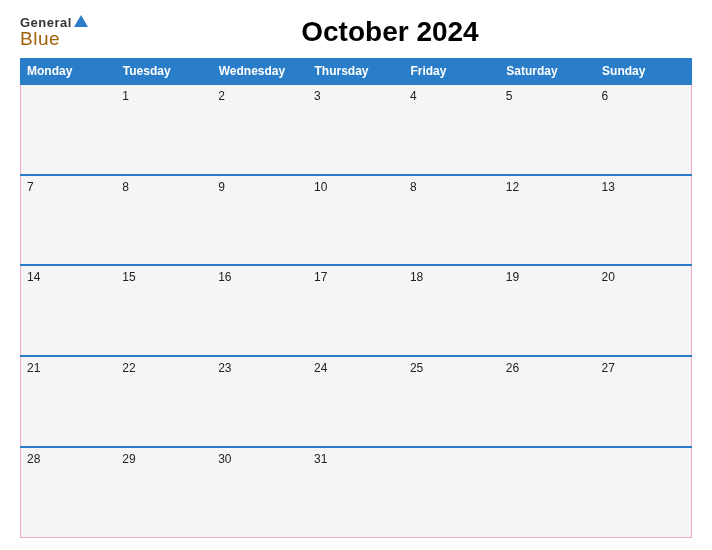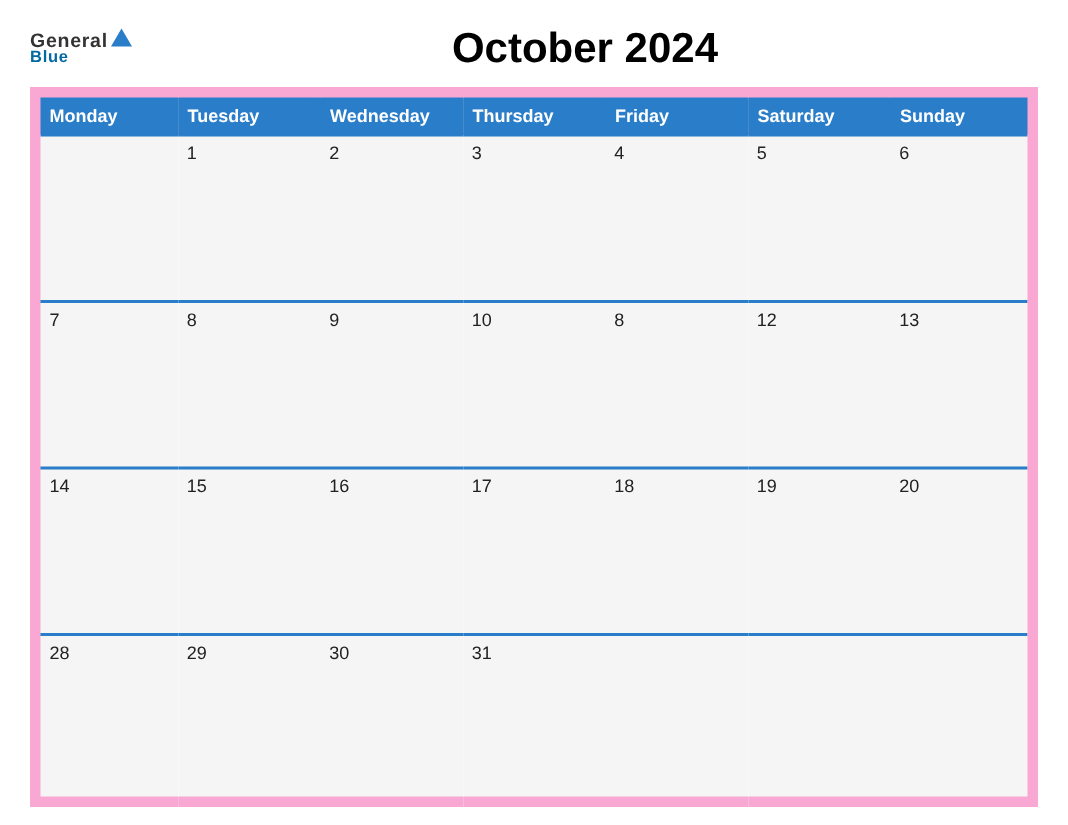--- a/index.html
+++ b/index.html
@@ -36,9 +36,9 @@
       letter-spacing: 0.5px;
     }
     .logo-blue {
-      font-size: 11px;
-      font-weight: bold;
-      color: #0369a1;
+      font-size: 19px;
+      font-weight: normal;
+      color: #a16207;
       letter-spacing: 0.5px;
     }
     .logo-triangle {

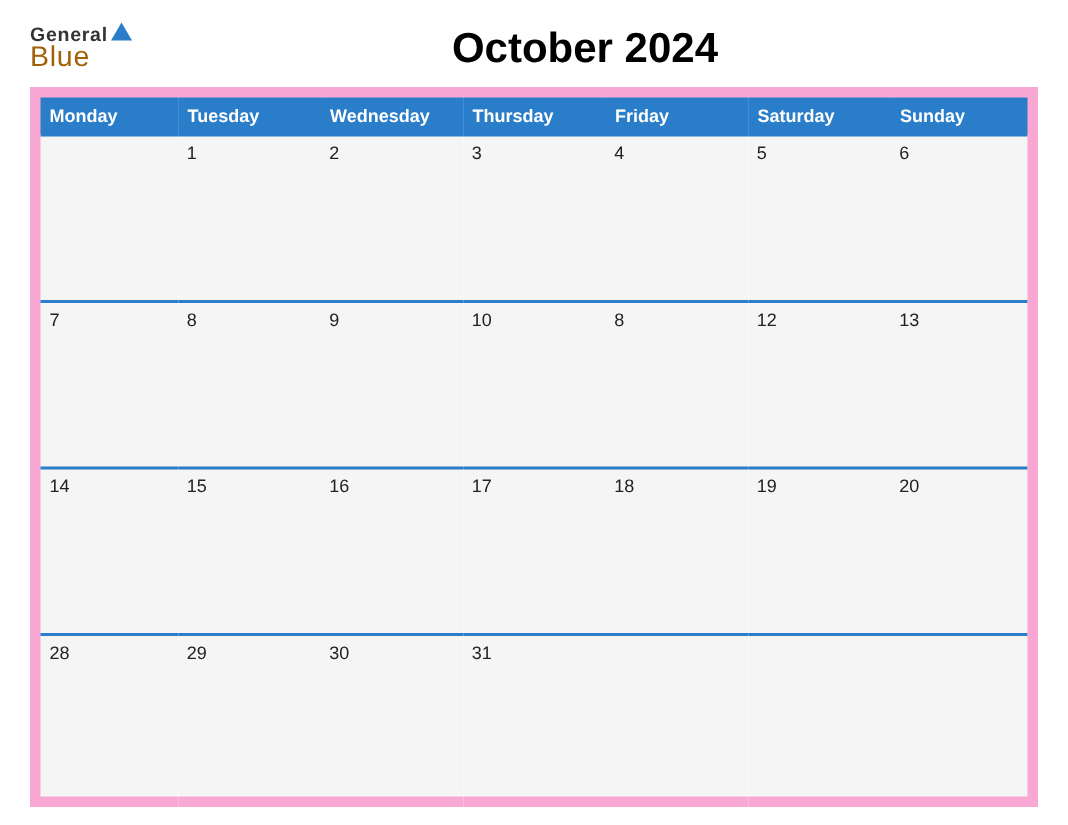--- a/index.html
+++ b/index.html
@@ -72,7 +72,7 @@
     }
     .calendar {
       flex: 1;
-      border: 7px solid #f9a8d4;
+      border: 1px solid #f9a8d4;
       border-collapse: collapse;
       width: 100%;
       table-layout: fixed;

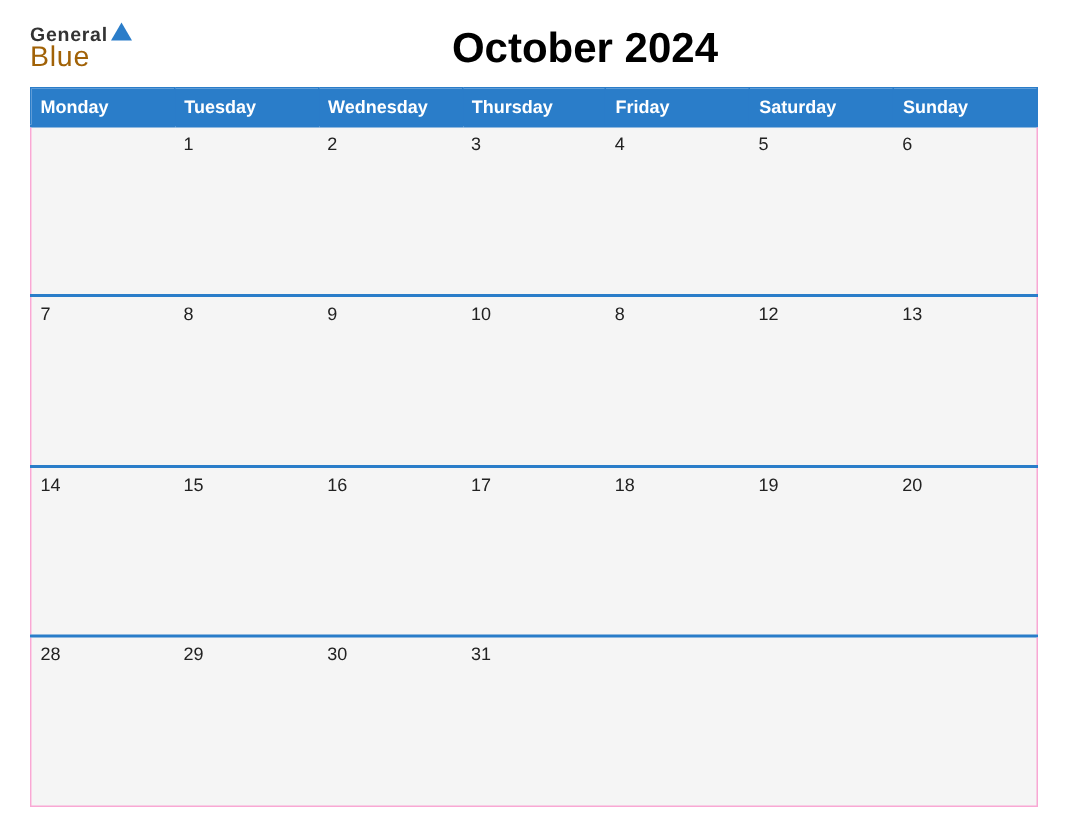--- a/index.html
+++ b/index.html
@@ -163,6 +163,15 @@
           <td><span class="day-num">20</span></td>
         </tr>
         <tr class="week-row">
+          <td><span class="day-num">21</span></td>
+          <td><span class="day-num">22</span></td>
+          <td><span class="day-num">23</span></td>
+          <td><span class="day-num">24</span></td>
+          <td><span class="day-num">25</span></td>
+          <td><span class="day-num">26</span></td>
+          <td><span class="day-num">27</span></td>
+        </tr>
+        <tr class="week-row">
           <td><span class="day-num">28</span></td>
           <td><span class="day-num">29</span></td>
           <td><span class="day-num">30</span></td>

